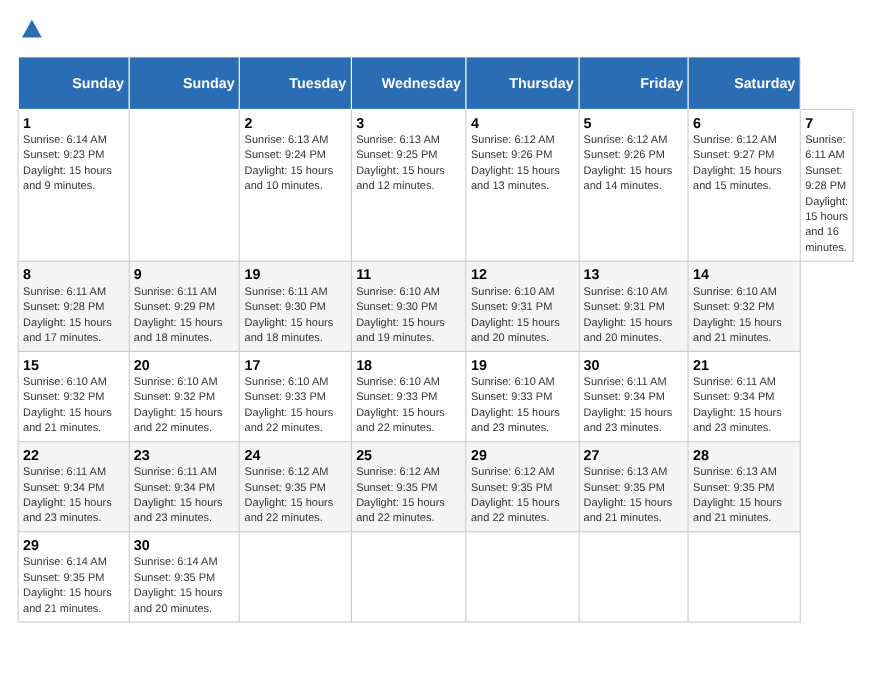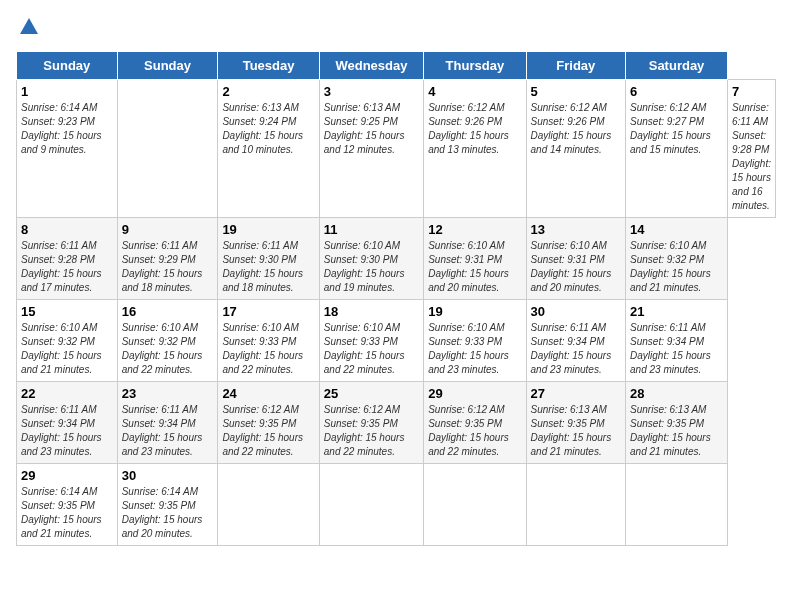--- a/index.html
+++ b/index.html
@@ -55,8 +55,8 @@
     .calendar-table thead tr th {
       background-color: #2a6db5;
       color: #fff;
-      padding: 6px 4px;
-      text-align: center;
+      padding: 16px 4px;
+      text-align: right;
       font-size: 13px;
       border: 1px solid #fff;
     }

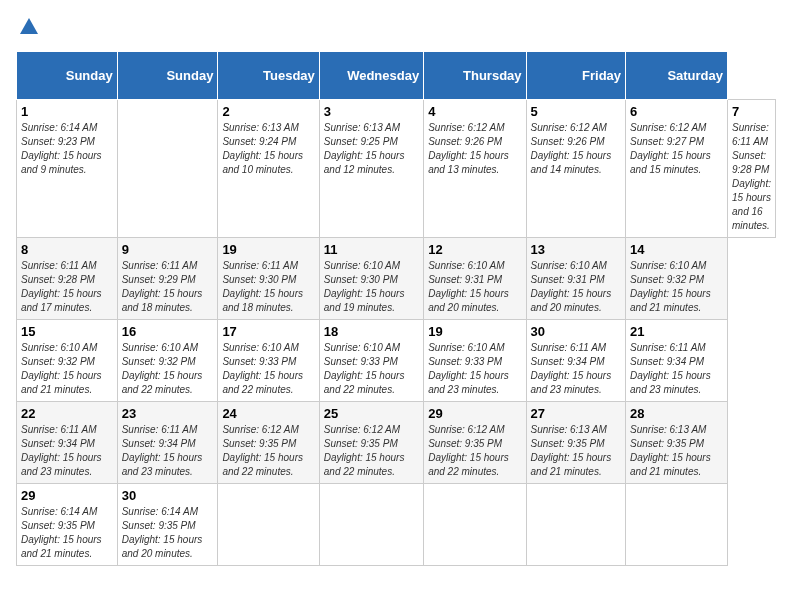--- a/index.html
+++ b/index.html
@@ -82,7 +82,6 @@
       font-size: 10px;
       color: #333;
       line-height: 1.4;
-      font-style: italic;
     }
     .empty-cell {
       background: #fff !important;

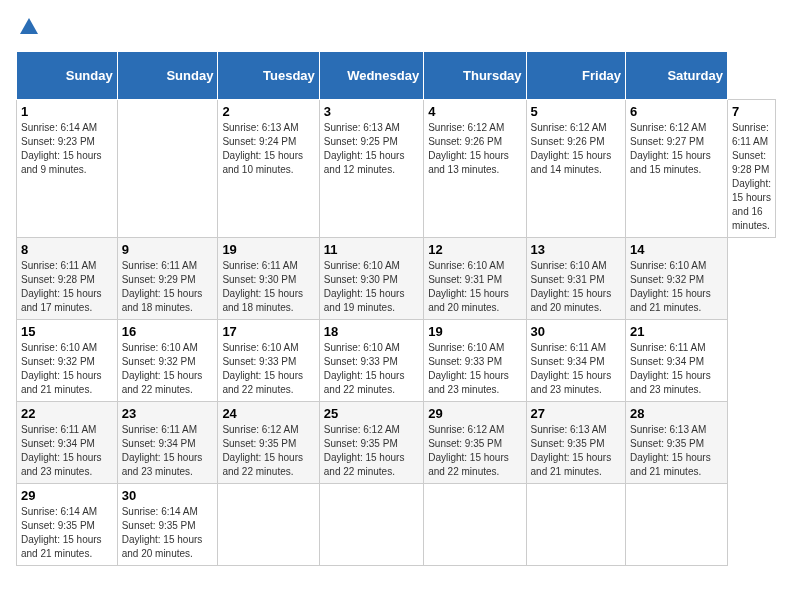--- a/index.html
+++ b/index.html
@@ -153,7 +153,7 @@
       <tr>
         <td><span class="day-num">15</span>
 <span class="day-info">Sunrise: 6:10 AM<br>Sunset: 9:32 PM<br>Daylight: 15 hours and 21 minutes.</span></td>
-        <td><span class="day-num">16</span>
+        <td><span class="day-num">20</span>
 <span class="day-info">Sunrise: 6:10 AM<br>Sunset: 9:32 PM<br>Daylight: 15 hours and 22 minutes.</span></td>
         <td><span class="day-num">17</span>
 <span class="day-info">Sunrise: 6:10 AM<br>Sunset: 9:33 PM<br>Daylight: 15 hours and 22 minutes.</span></td>

